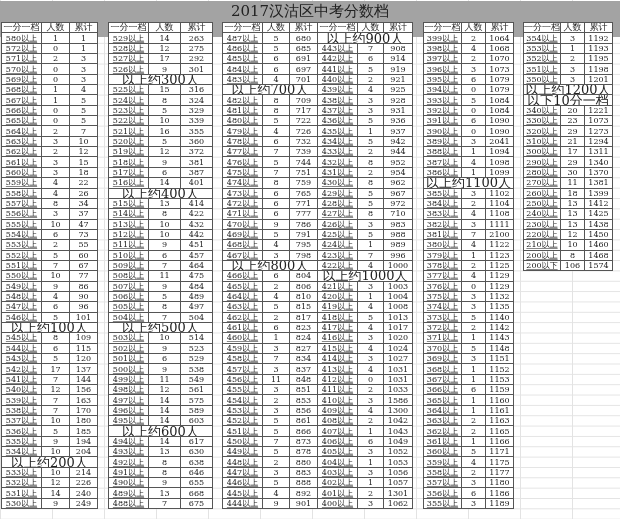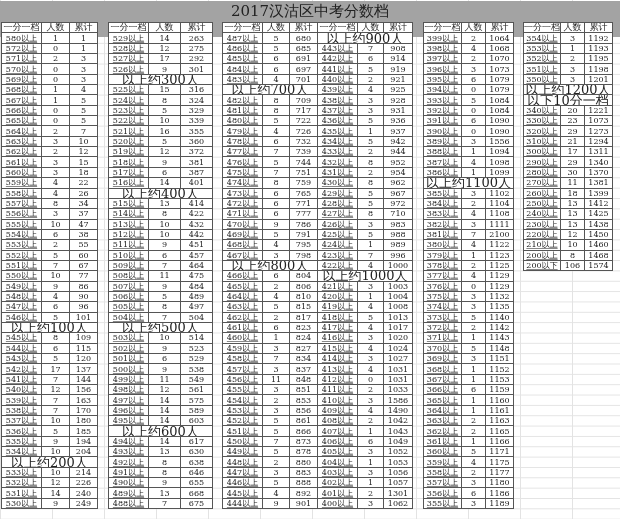--- a/index.html
+++ b/index.html
@@ -1063,7 +1063,7 @@
       <tr>
         <td class="score">389以上</td>
         <td>3</td>
-        <td>1556</td>
+        <td>2041</td>
       </tr>
       <tr>
         <td class="score">388以上</td>

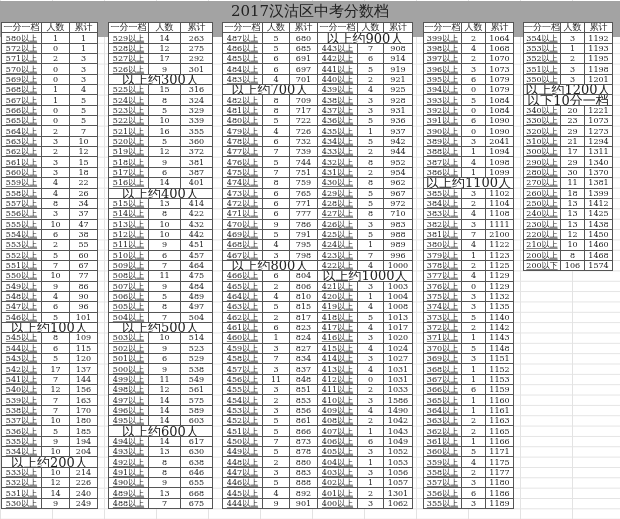--- a/index.html
+++ b/index.html
@@ -152,7 +152,7 @@
       <tr>
         <td class="score">554以上</td>
         <td>6</td>
-        <td>38</td>
+        <td>73</td>
       </tr>
       <tr>
         <td class="score">553以上</td>

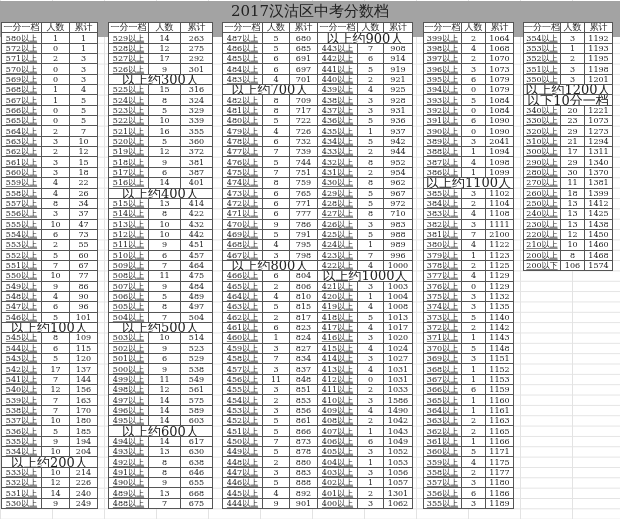--- a/index.html
+++ b/index.html
@@ -949,7 +949,7 @@
       <tr>
         <td class="score">409以上</td>
         <td>4</td>
-        <td>1490</td>
+        <td>1300</td>
       </tr>
       <tr>
         <td class="score">408以上</td>

